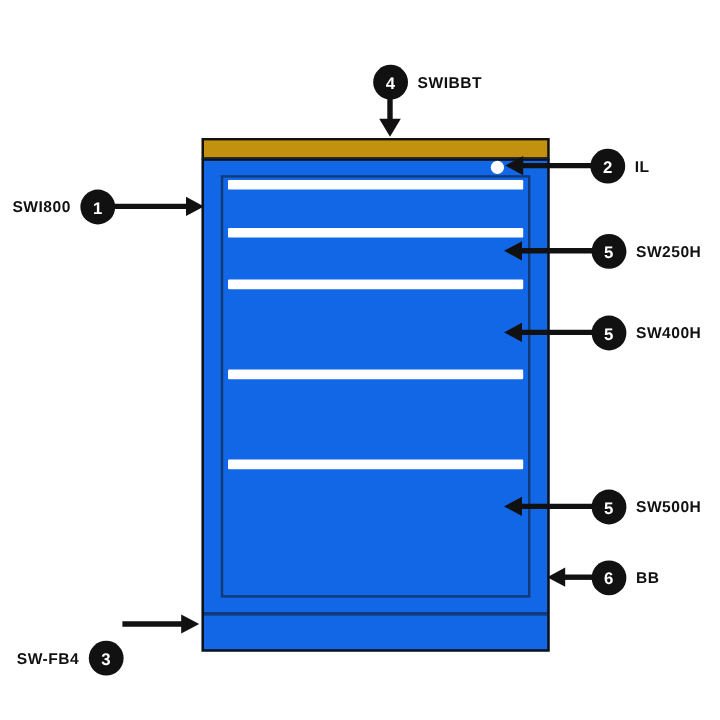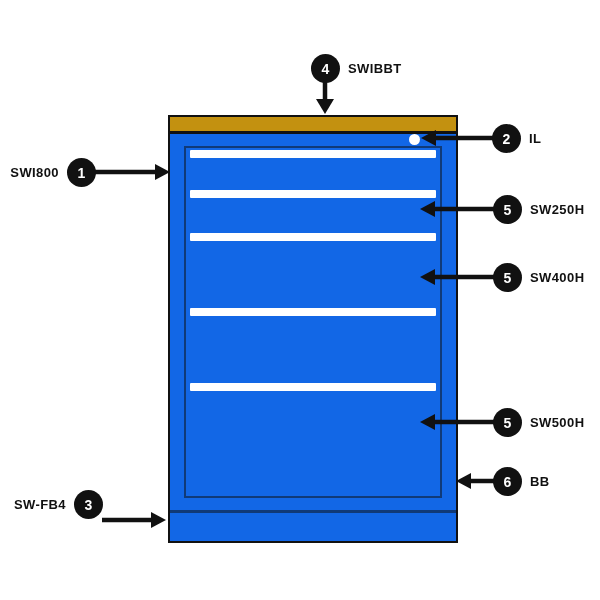--- a/index.html
+++ b/index.html
@@ -55,7 +55,7 @@
   }
   .co-1   { top:158px; right:504px;margin-left:35px; }
   .co-2   { top:124px; left:492px; }
-  .co-3   { top:490px; right:497px; }
+  .co-3   { top:534px; right:497px; }
   .co-4   { top:54px;  left:311px; }
   .co-5a  { top:195px; left:493px; }
   .co-5b  { top:263px; left:493px; }

